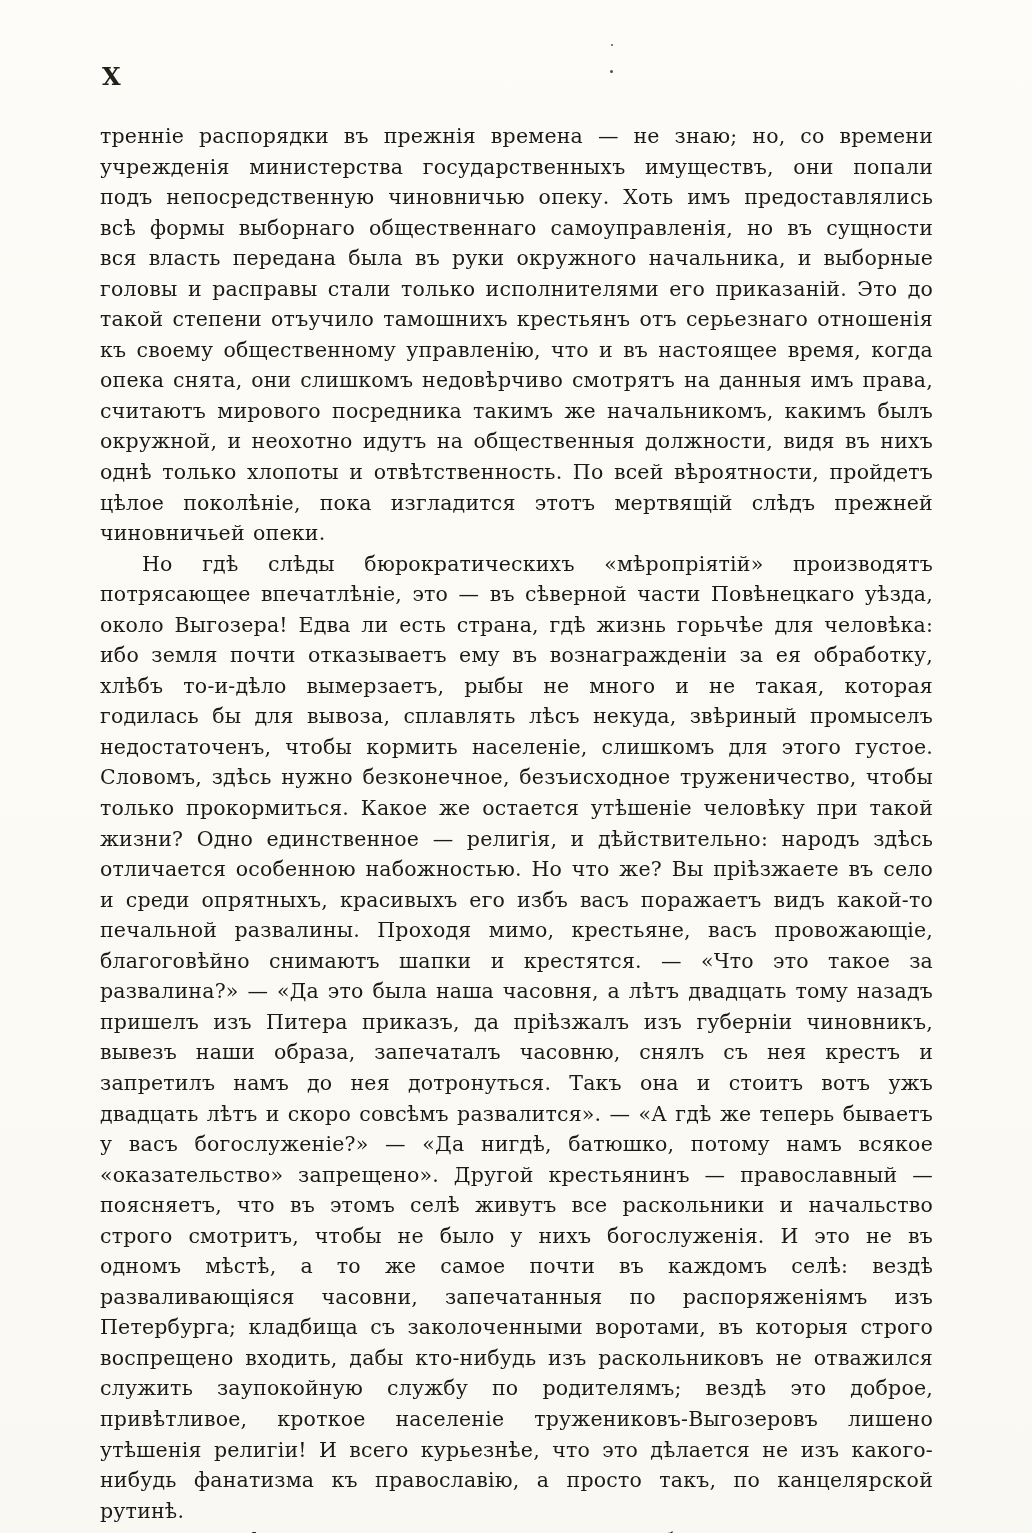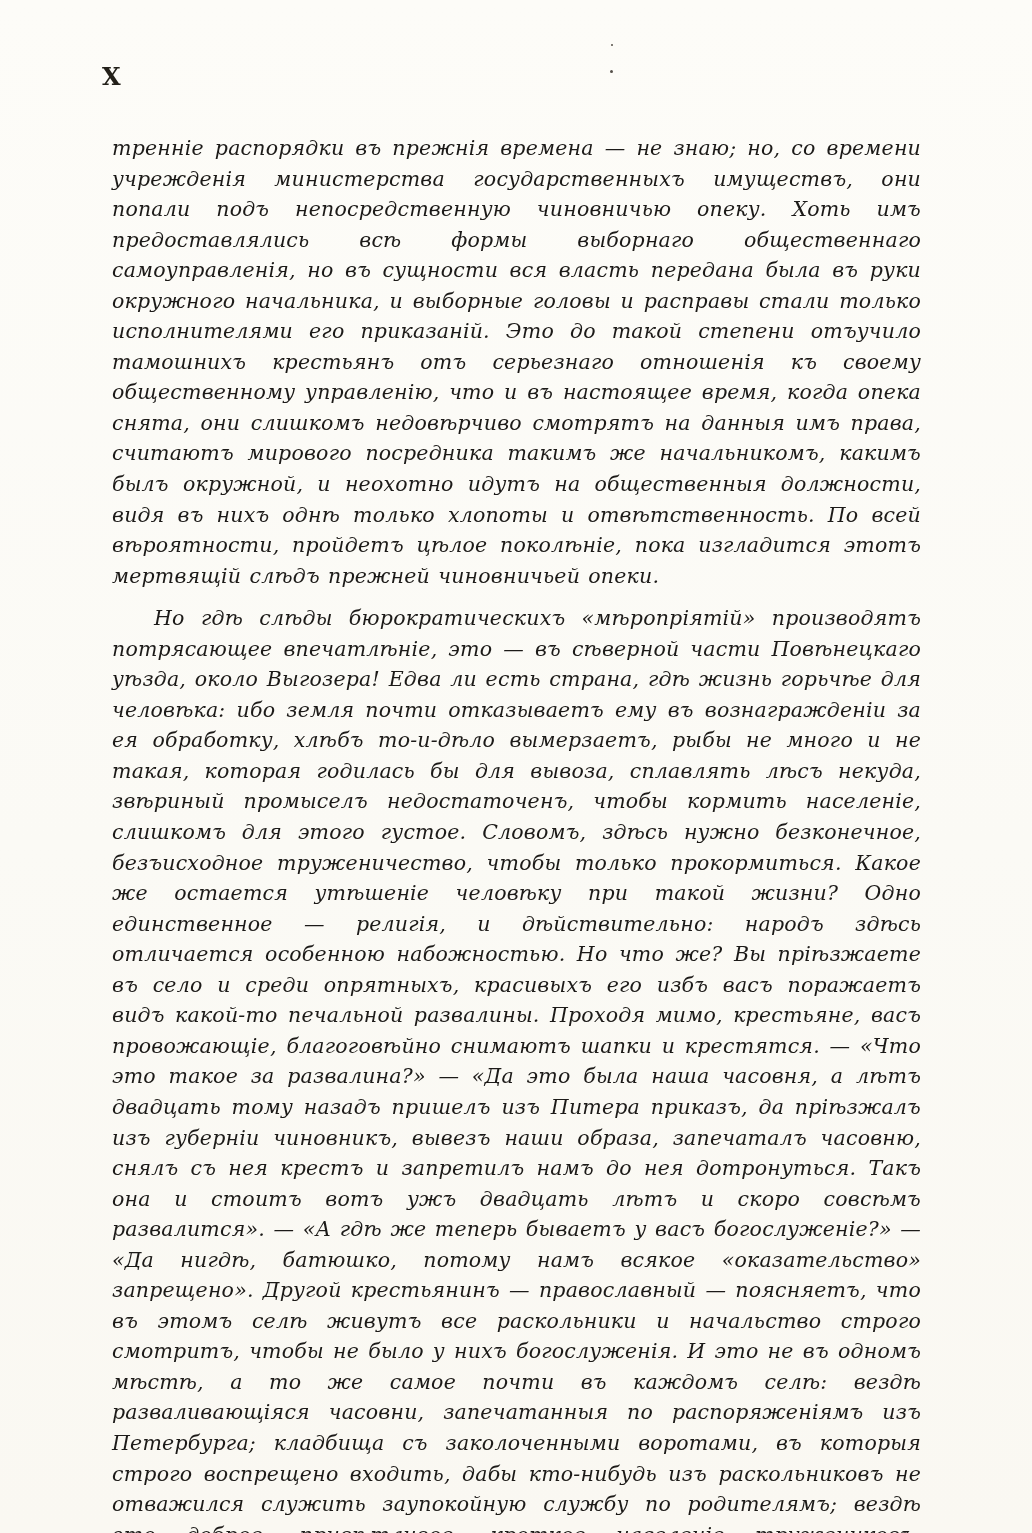--- a/index.html
+++ b/index.html
@@ -45,10 +45,9 @@
     word-spacing: 1.5px;
   }
   .text-block p {
-    margin: 12px;
+    margin: 0;
     padding: 0;
     text-indent: 0;
-    font-style: italic;
   }
   .text-block p.indent {
     text-indent: 42px;

